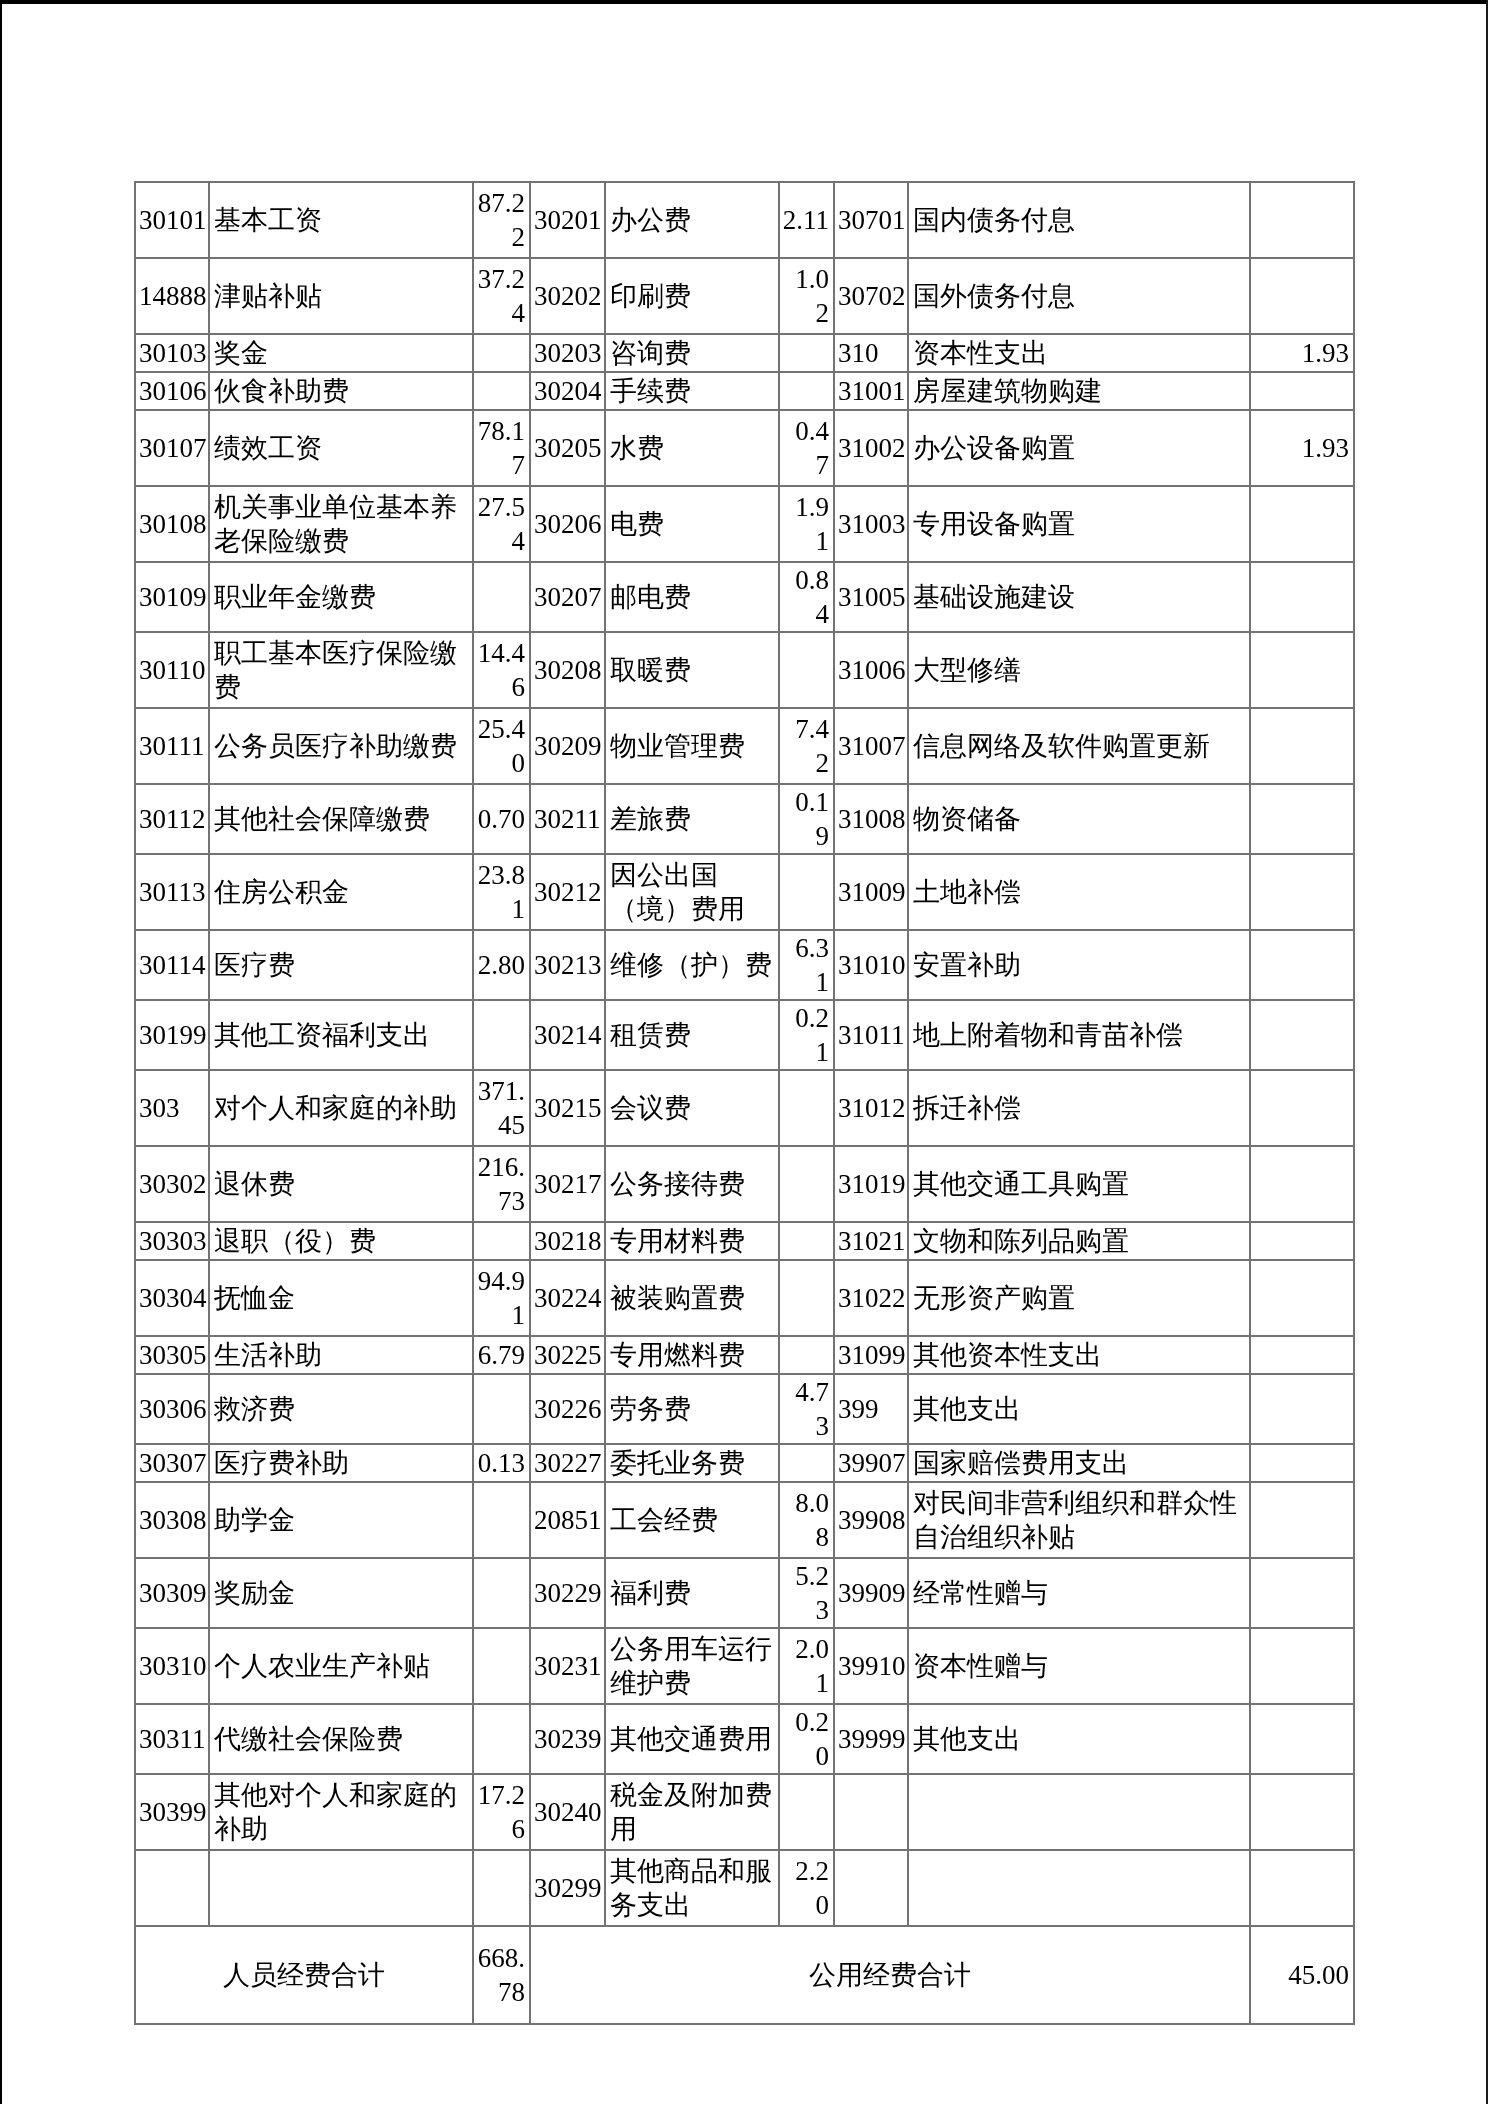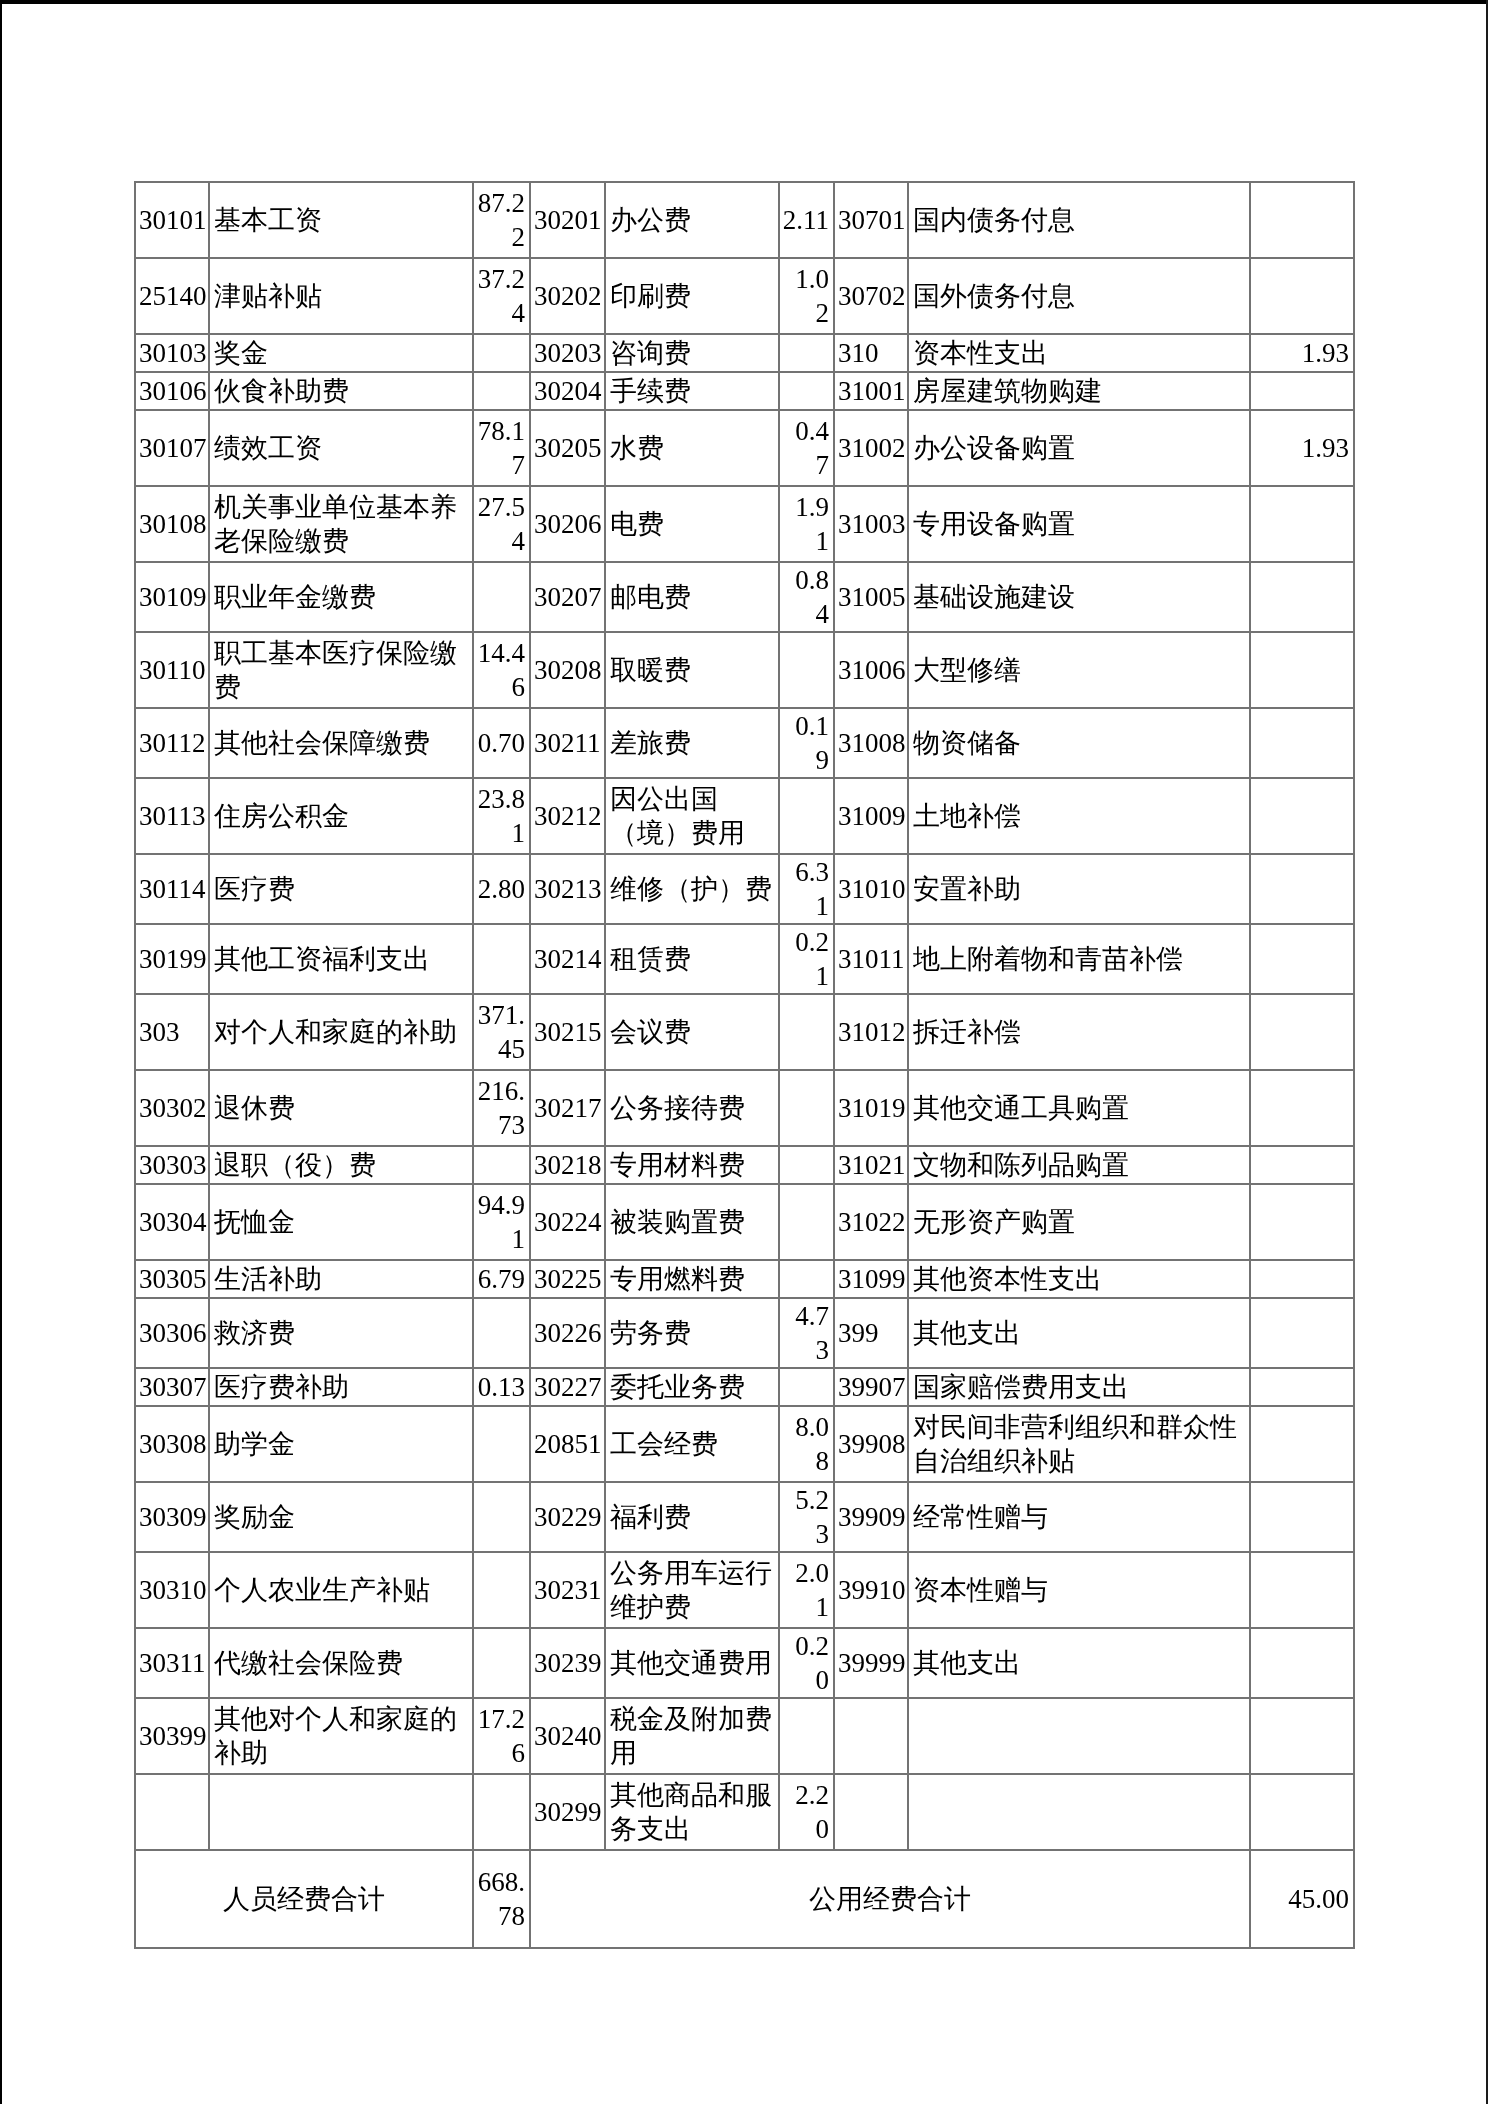--- a/index.html
+++ b/index.html
@@ -68,7 +68,7 @@
           <td class="val"></td>
         </tr>
         <tr class="t">
-          <td class="code">25140</td>
+          <td class="code">14888</td>
           <td class="name">津贴补贴</td>
           <td class="val">37.24</td>
           <td class="code">30202</td>

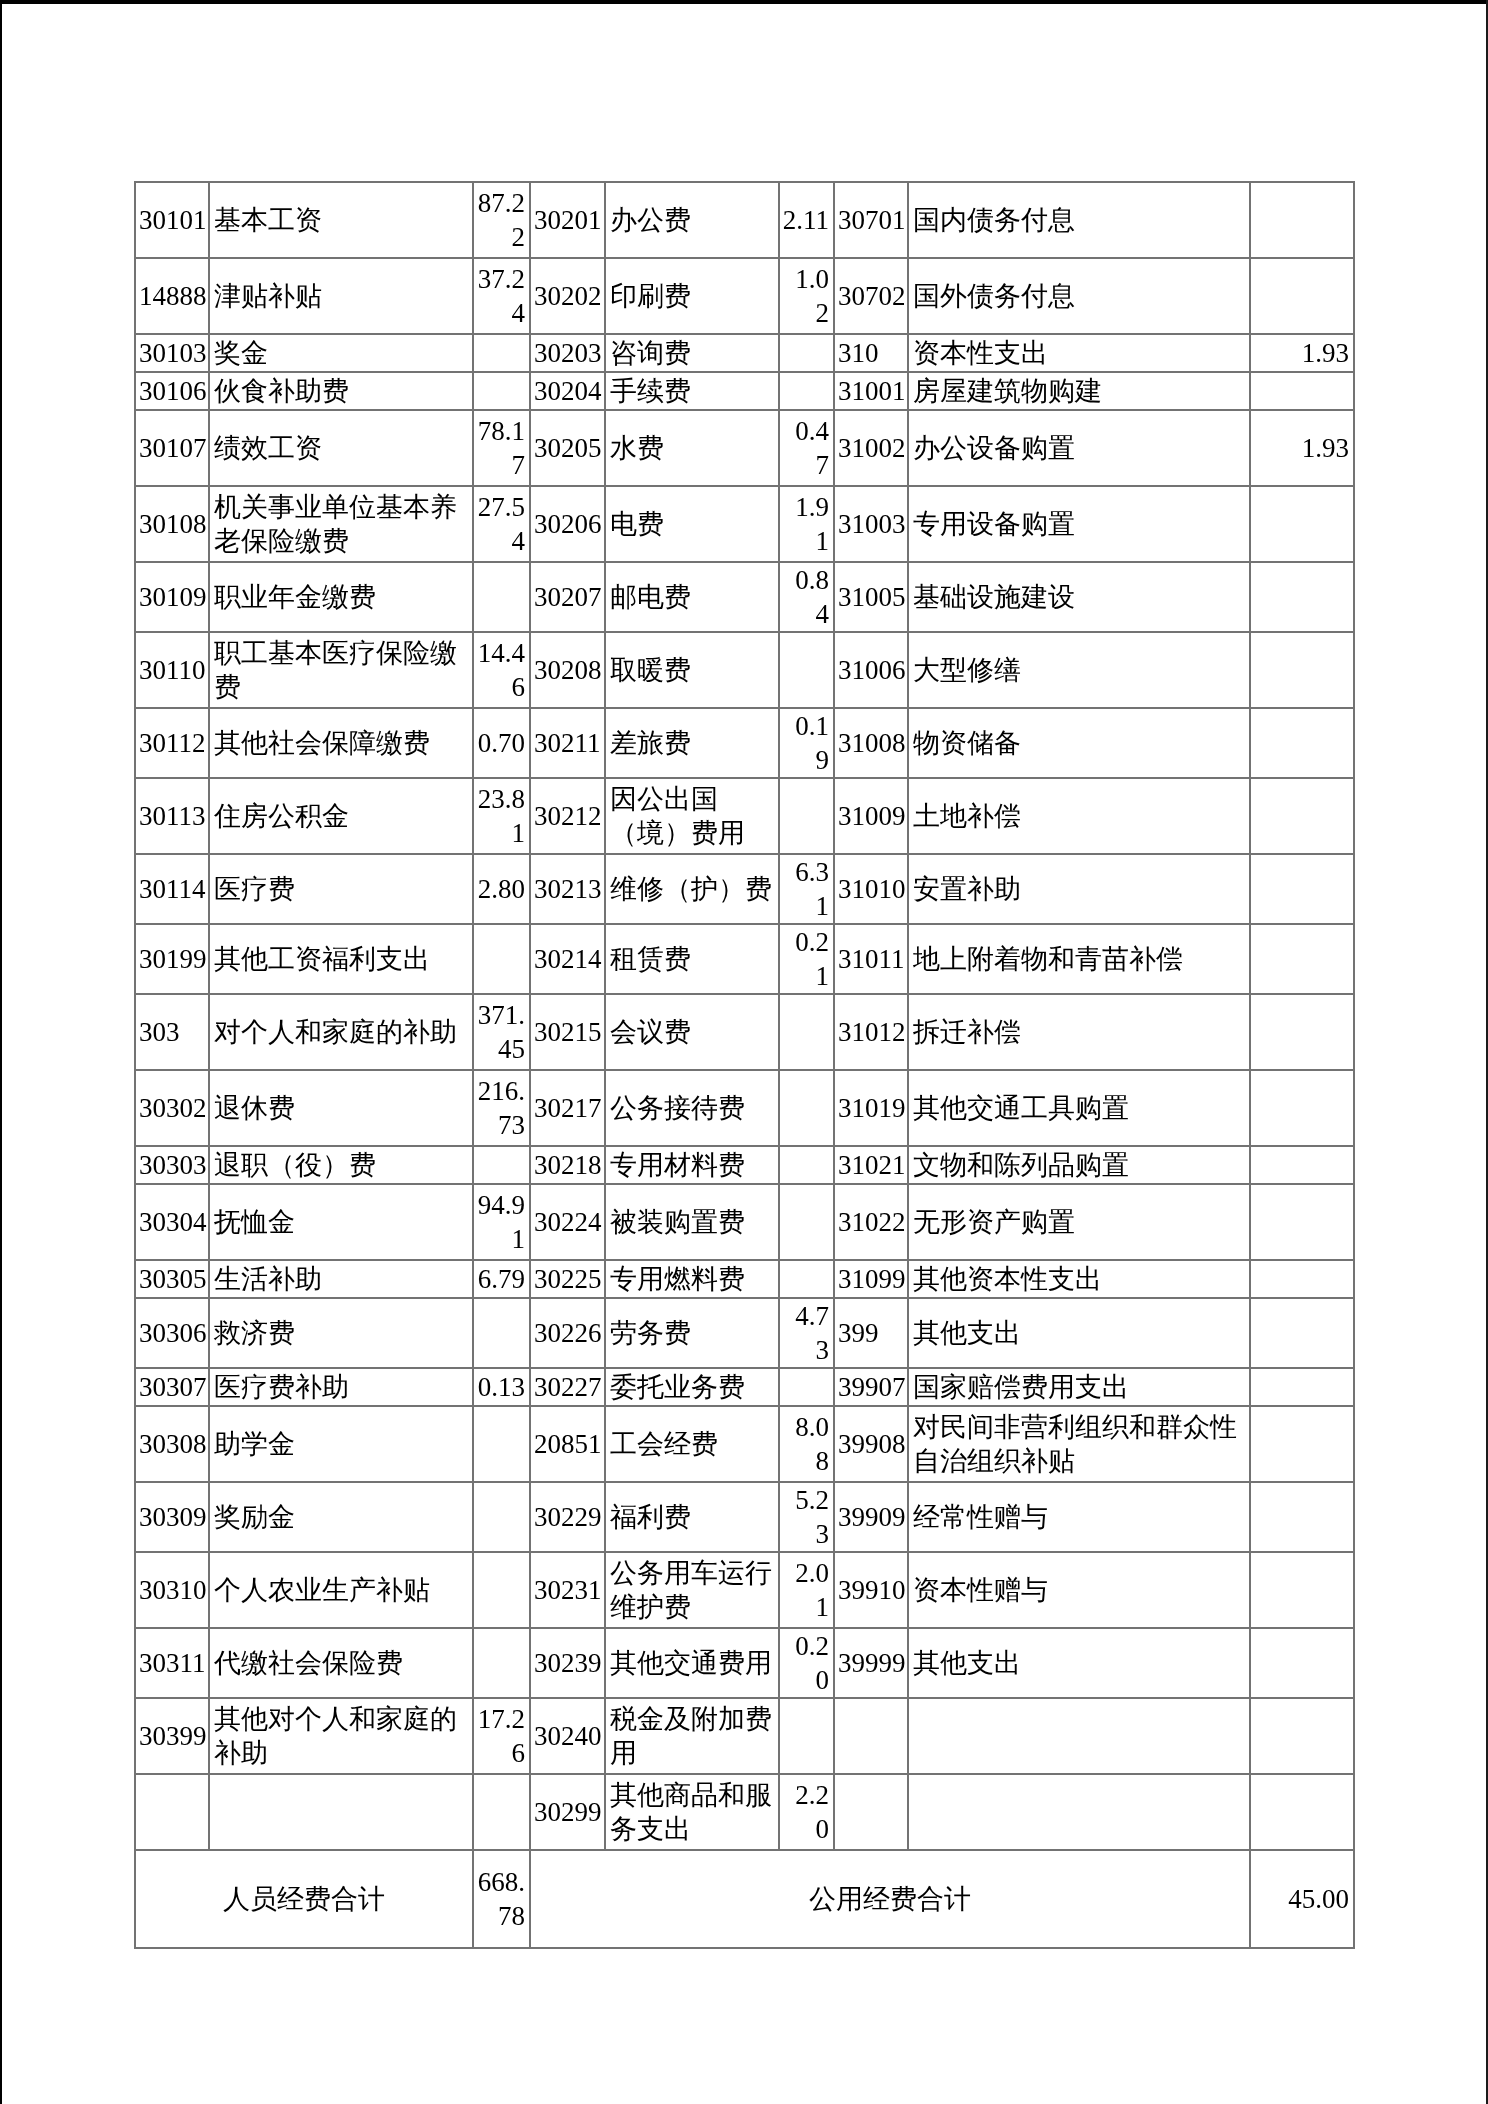--- a/index.html
+++ b/index.html
@@ -144,6 +144,17 @@
           <td class="name">大型修缮</td>
           <td class="val"></td>
         </tr>
+        <tr class="t">
+          <td class="code">30111</td>
+          <td class="name">公务员医疗补助缴费</td>
+          <td class="val">25.40</td>
+          <td class="code">30209</td>
+          <td class="name">物业管理费</td>
+          <td class="val">7.42</td>
+          <td class="code">31007</td>
+          <td class="name">信息网络及软件购置更新</td>
+          <td class="val"></td>
+        </tr>
         <tr class="s">
           <td class="code">30112</td>
           <td class="name">其他社会保障缴费</td>

